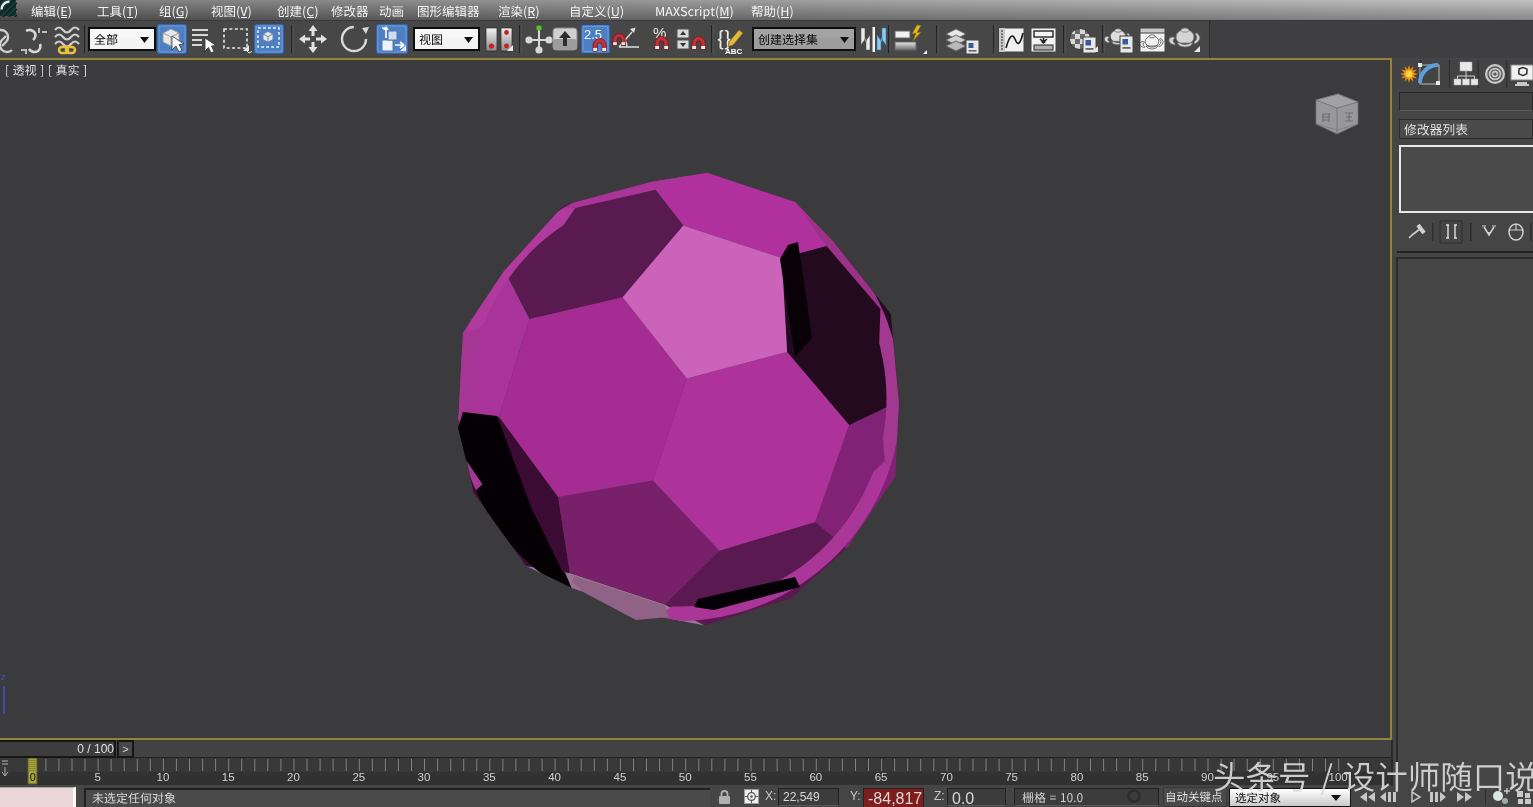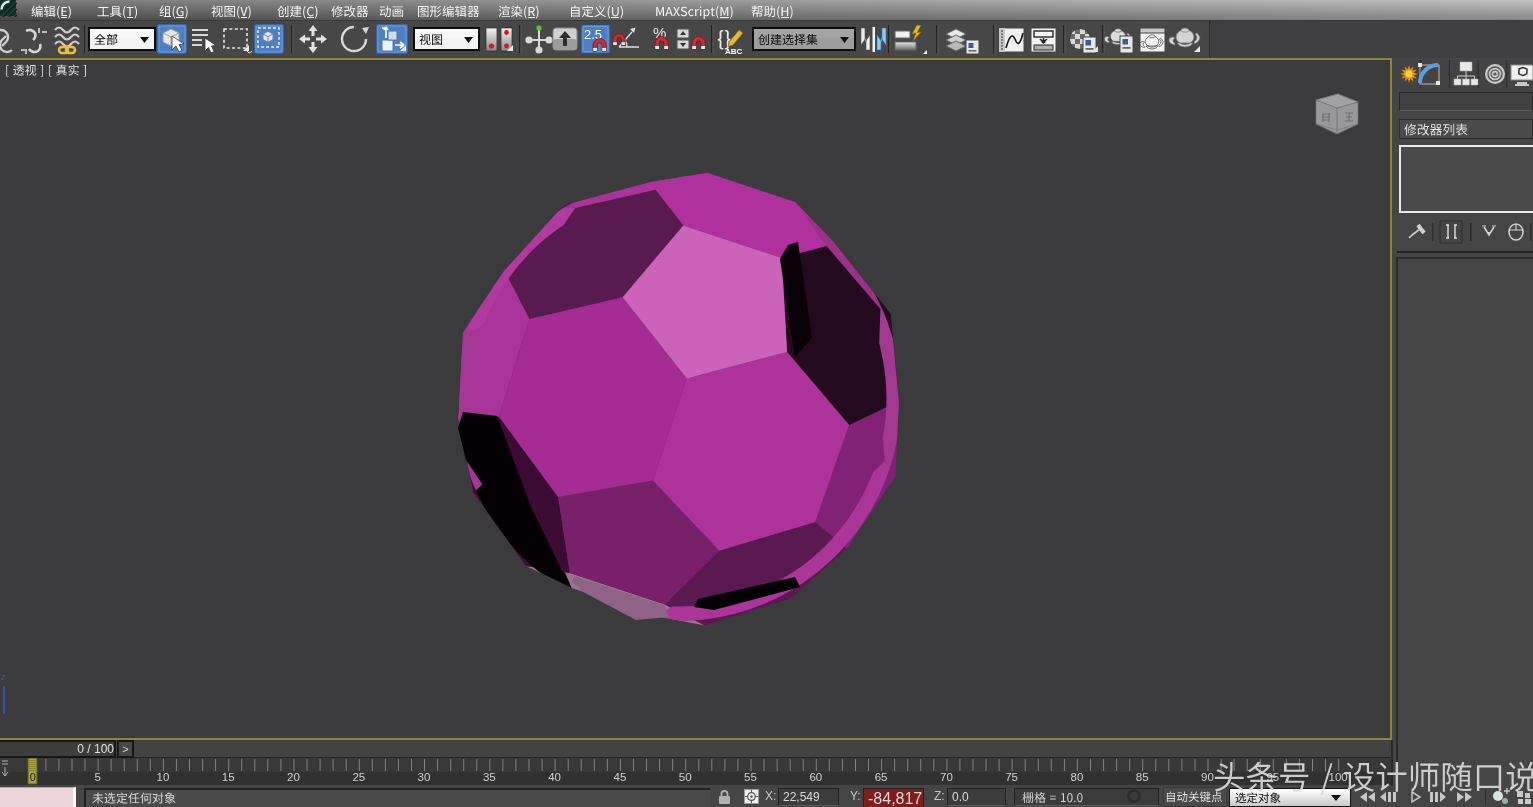--- a/index.html
+++ b/index.html
@@ -634,7 +634,7 @@
 <div class="abs" style="left:850px;top:789px;color:#c8c8c8;font-size:12px">Y:</div>
 <div class="abs" style="left:863px;top:788px;width:61px;height:34px;background:#7f1d1d;border:1px solid #222;border-bottom-color:#5a5a5a;color:#d8d8d8;font-size:16px;padding:1px 0 0 4px">-84,817</div>
 <div class="abs" style="left:934px;top:789px;color:#c8c8c8;font-size:12px">Z:</div>
-<div class="abs" style="left:947px;top:788px;width:59px;height:18px;background:#3c3c3c;border:1px solid #222;border-bottom-color:#5a5a5a;color:#d8d8d8;font-size:12px;padding:1px 0 0 4px">0.0</div>
+<div class="abs" style="left:947px;top:788px;width:59px;height:18px;background:#3c3c3c;border:1px solid #222;border-bottom-color:#5a5a5a;color:#d8d8d8;font-size:16px;padding:1px 0 0 4px">0.0</div>
 <div class="abs" style="left:1014px;top:788px;width:145px;height:18px;background:#3c3c3c;border:1px solid #222;border-bottom-color:#5a5a5a"></div>
 <svg class="abs" style="left:1022px;top:789px" width="120" height="17" viewBox="0 -13 120 17">
     <path d="M4.0 -5.3H11.5V-4.5H4.0ZM5.1 -9.6H7.0V-8.9H5.1ZM8.3 -9.6H10.4V-8.9H8.3ZM10.0 -9.6H10.8V0.0Q10.8 0.3 10.7 0.5Q10.6 0.7 10.4 0.8Q10.2 0.9 10.0 1.0Q9.7 1.0 9.2 1.0Q9.2 0.8 9.1 0.6Q9.1 0.4 9.0 0.2Q9.3 0.2 9.5 0.2Q9.7 0.2 9.8 0.2Q10.0 0.2 10.0 0.0ZM6.5 -9.6H7.3V-0.1Q7.3 0.2 7.2 0.4Q7.1 0.6 7.0 0.7Q6.8 0.8 6.5 0.8Q6.2 0.8 5.8 0.8Q5.8 0.7 5.7 0.4Q5.6 0.2 5.5 0.0Q5.8 0.1 6.0 0.1Q6.3 0.1 6.4 0.1Q6.5 0.1 6.5 -0.1ZM4.7 -9.6H5.5V-5.2Q5.5 -4.5 5.4 -3.7Q5.4 -2.9 5.3 -2.0Q5.1 -1.2 4.9 -0.4Q4.6 0.3 4.2 1.0Q4.1 0.9 4.0 0.8Q3.9 0.8 3.8 0.7Q3.6 0.6 3.6 0.6Q4.0 -0.1 4.2 -0.8Q4.4 -1.5 4.5 -2.3Q4.7 -3.0 4.7 -3.8Q4.7 -4.5 4.7 -5.2ZM8.0 -9.6H8.8V-4.4Q8.8 -3.8 8.8 -3.1Q8.8 -2.4 8.7 -1.6Q8.6 -0.9 8.4 -0.2Q8.3 0.4 8.0 1.0Q8.0 0.9 7.8 0.9Q7.7 0.8 7.6 0.7Q7.4 0.6 7.4 0.6Q7.7 -0.1 7.8 -1.0Q8.0 -1.8 8.0 -2.7Q8.0 -3.6 8.0 -4.4ZM0.6 -7.5H3.9V-6.7H0.6ZM2.0 -10.1H2.8V0.9H2.0ZM2.0 -7.0 2.6 -6.8Q2.4 -6.1 2.3 -5.4Q2.1 -4.6 1.9 -3.8Q1.7 -3.1 1.4 -2.4Q1.1 -1.8 0.8 -1.3Q0.8 -1.5 0.6 -1.7Q0.5 -1.9 0.4 -2.1Q0.6 -2.5 0.9 -3.1Q1.1 -3.7 1.3 -4.3Q1.6 -5.0 1.7 -5.7Q1.9 -6.4 2.0 -7.0ZM2.7 -6.3Q2.8 -6.2 3.0 -5.9Q3.2 -5.6 3.4 -5.3Q3.6 -4.9 3.8 -4.6Q4.0 -4.4 4.0 -4.2L3.5 -3.5Q3.4 -3.7 3.3 -4.0Q3.1 -4.4 2.9 -4.7Q2.7 -5.1 2.6 -5.4Q2.4 -5.7 2.3 -5.9Z M18.6 -8.8H22.0V-8.0H18.6ZM17.5 -3.4H22.6V0.9H21.7V-2.7H18.4V1.0H17.5ZM17.9 -0.4H22.2V0.4H17.9ZM19.0 -10.1 19.9 -9.9Q19.5 -9.1 19.1 -8.3Q18.6 -7.6 18.1 -6.9Q17.6 -6.3 17.1 -5.8Q17.0 -5.9 16.9 -6.0Q16.7 -6.1 16.6 -6.2Q16.5 -6.3 16.4 -6.4Q17.2 -7.1 17.9 -8.0Q18.6 -9.0 19.0 -10.1ZM21.8 -8.8H21.9L22.1 -8.8L22.7 -8.6Q22.3 -7.4 21.6 -6.5Q21.0 -5.6 20.2 -4.9Q19.4 -4.2 18.5 -3.6Q17.6 -3.1 16.6 -2.8Q16.5 -2.9 16.4 -3.1Q16.2 -3.4 16.1 -3.5Q17.0 -3.8 17.9 -4.3Q18.7 -4.7 19.5 -5.4Q20.3 -6.1 20.9 -6.9Q21.4 -7.7 21.8 -8.6ZM18.6 -8.2Q18.9 -7.3 19.6 -6.5Q20.4 -5.6 21.4 -4.9Q22.4 -4.2 23.7 -3.8Q23.6 -3.7 23.5 -3.6Q23.4 -3.4 23.3 -3.3Q23.2 -3.1 23.2 -3.0Q21.8 -3.5 20.8 -4.3Q19.8 -5.0 19.0 -5.9Q18.3 -6.9 17.9 -7.7ZM12.6 -7.5H16.8V-6.7H12.6ZM14.4 -10.1H15.3V0.9H14.4ZM14.4 -7.0 15.0 -6.8Q14.8 -6.1 14.6 -5.3Q14.4 -4.5 14.1 -3.8Q13.8 -3.0 13.5 -2.4Q13.1 -1.8 12.8 -1.3Q12.7 -1.5 12.6 -1.7Q12.5 -1.9 12.3 -2.1Q12.7 -2.5 13.0 -3.1Q13.3 -3.6 13.5 -4.3Q13.8 -5.0 14.0 -5.6Q14.3 -6.3 14.4 -7.0ZM15.2 -6.2Q15.3 -6.1 15.6 -5.8Q15.8 -5.5 16.0 -5.2Q16.3 -4.9 16.5 -4.7Q16.7 -4.4 16.8 -4.3L16.3 -3.6Q16.2 -3.8 16.0 -4.1Q15.8 -4.4 15.5 -4.7Q15.3 -5.0 15.1 -5.3Q14.9 -5.6 14.8 -5.8Z M28.1 -5.5V-6.3H33.8V-5.5ZM28.1 -2.6V-3.4H33.8V-2.6Z M38.9 0.0V-0.9H40.9V-7.5H39.3V-8.2Q39.9 -8.3 40.3 -8.4Q40.8 -8.6 41.1 -8.8H42.0V-0.9H43.7V0.0Z M47.9 0.2Q47.0 0.2 46.4 -0.3Q45.8 -0.9 45.5 -1.9Q45.1 -2.9 45.1 -4.4Q45.1 -6.0 45.5 -7.0Q45.8 -8.0 46.4 -8.5Q47.0 -9.0 47.9 -9.0Q48.7 -9.0 49.3 -8.5Q49.9 -8.0 50.3 -7.0Q50.6 -6.0 50.6 -4.4Q50.6 -2.9 50.3 -1.9Q49.9 -0.9 49.3 -0.3Q48.7 0.2 47.9 0.2ZM47.9 -0.7Q48.4 -0.7 48.7 -1.1Q49.1 -1.5 49.3 -2.3Q49.5 -3.1 49.5 -4.4Q49.5 -5.7 49.3 -6.5Q49.1 -7.3 48.7 -7.7Q48.4 -8.1 47.9 -8.1Q47.4 -8.1 47.0 -7.7Q46.6 -7.3 46.4 -6.5Q46.2 -5.7 46.2 -4.4Q46.2 -3.1 46.4 -2.3Q46.6 -1.5 47.0 -1.1Q47.4 -0.7 47.9 -0.7Z M52.8 0.2Q52.5 0.2 52.3 -0.1Q52.1 -0.3 52.1 -0.7Q52.1 -1.1 52.3 -1.3Q52.5 -1.5 52.8 -1.5Q53.2 -1.5 53.4 -1.3Q53.6 -1.1 53.6 -0.7Q53.6 -0.3 53.4 -0.1Q53.2 0.2 52.8 0.2Z M57.9 0.2Q57.0 0.2 56.4 -0.3Q55.8 -0.9 55.4 -1.9Q55.1 -2.9 55.1 -4.4Q55.1 -6.0 55.4 -7.0Q55.8 -8.0 56.4 -8.5Q57.0 -9.0 57.9 -9.0Q58.7 -9.0 59.3 -8.5Q59.9 -8.0 60.2 -7.0Q60.6 -6.0 60.6 -4.4Q60.6 -2.9 60.2 -1.9Q59.9 -0.9 59.3 -0.3Q58.7 0.2 57.9 0.2ZM57.9 -0.7Q58.4 -0.7 58.7 -1.1Q59.1 -1.5 59.3 -2.3Q59.5 -3.1 59.5 -4.4Q59.5 -5.7 59.3 -6.5Q59.1 -7.3 58.7 -7.7Q58.4 -8.1 57.9 -8.1Q57.4 -8.1 57.0 -7.7Q56.6 -7.3 56.4 -6.5Q56.2 -5.7 56.2 -4.4Q56.2 -3.1 56.4 -2.3Q56.6 -1.5 57.0 -1.1Q57.4 -0.7 57.9 -0.7Z" fill="#d4d4d4"></path>

